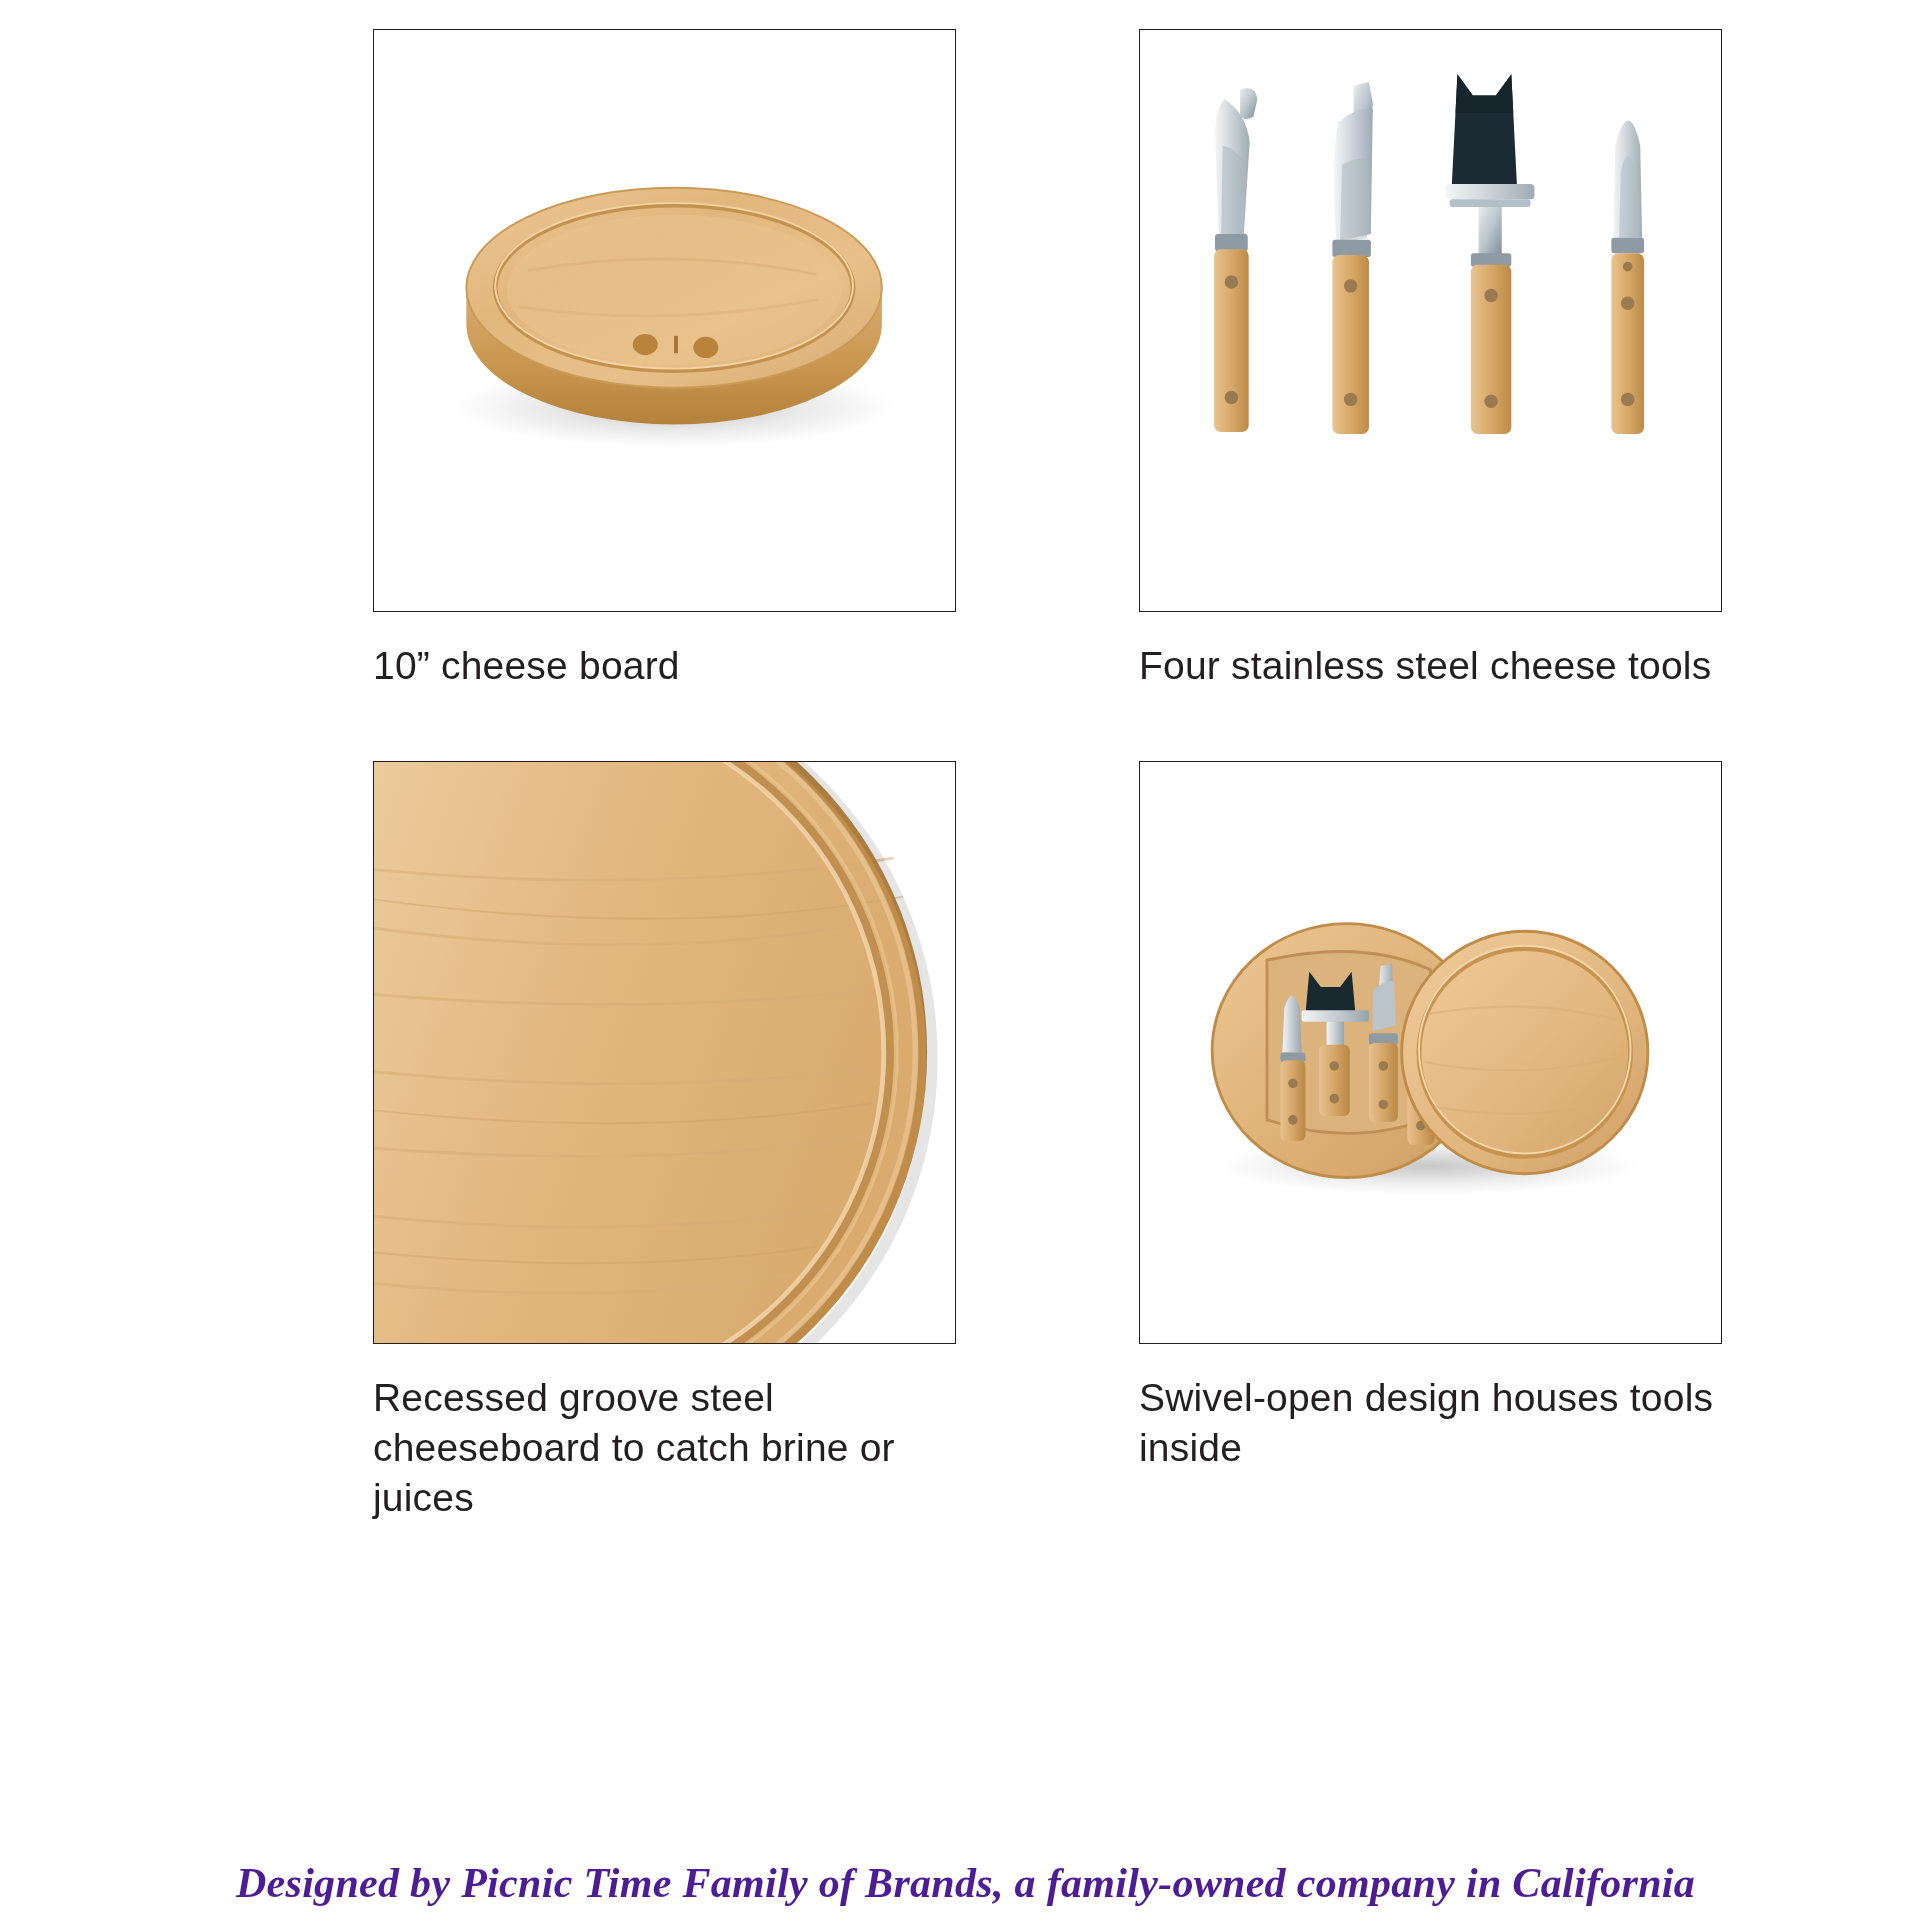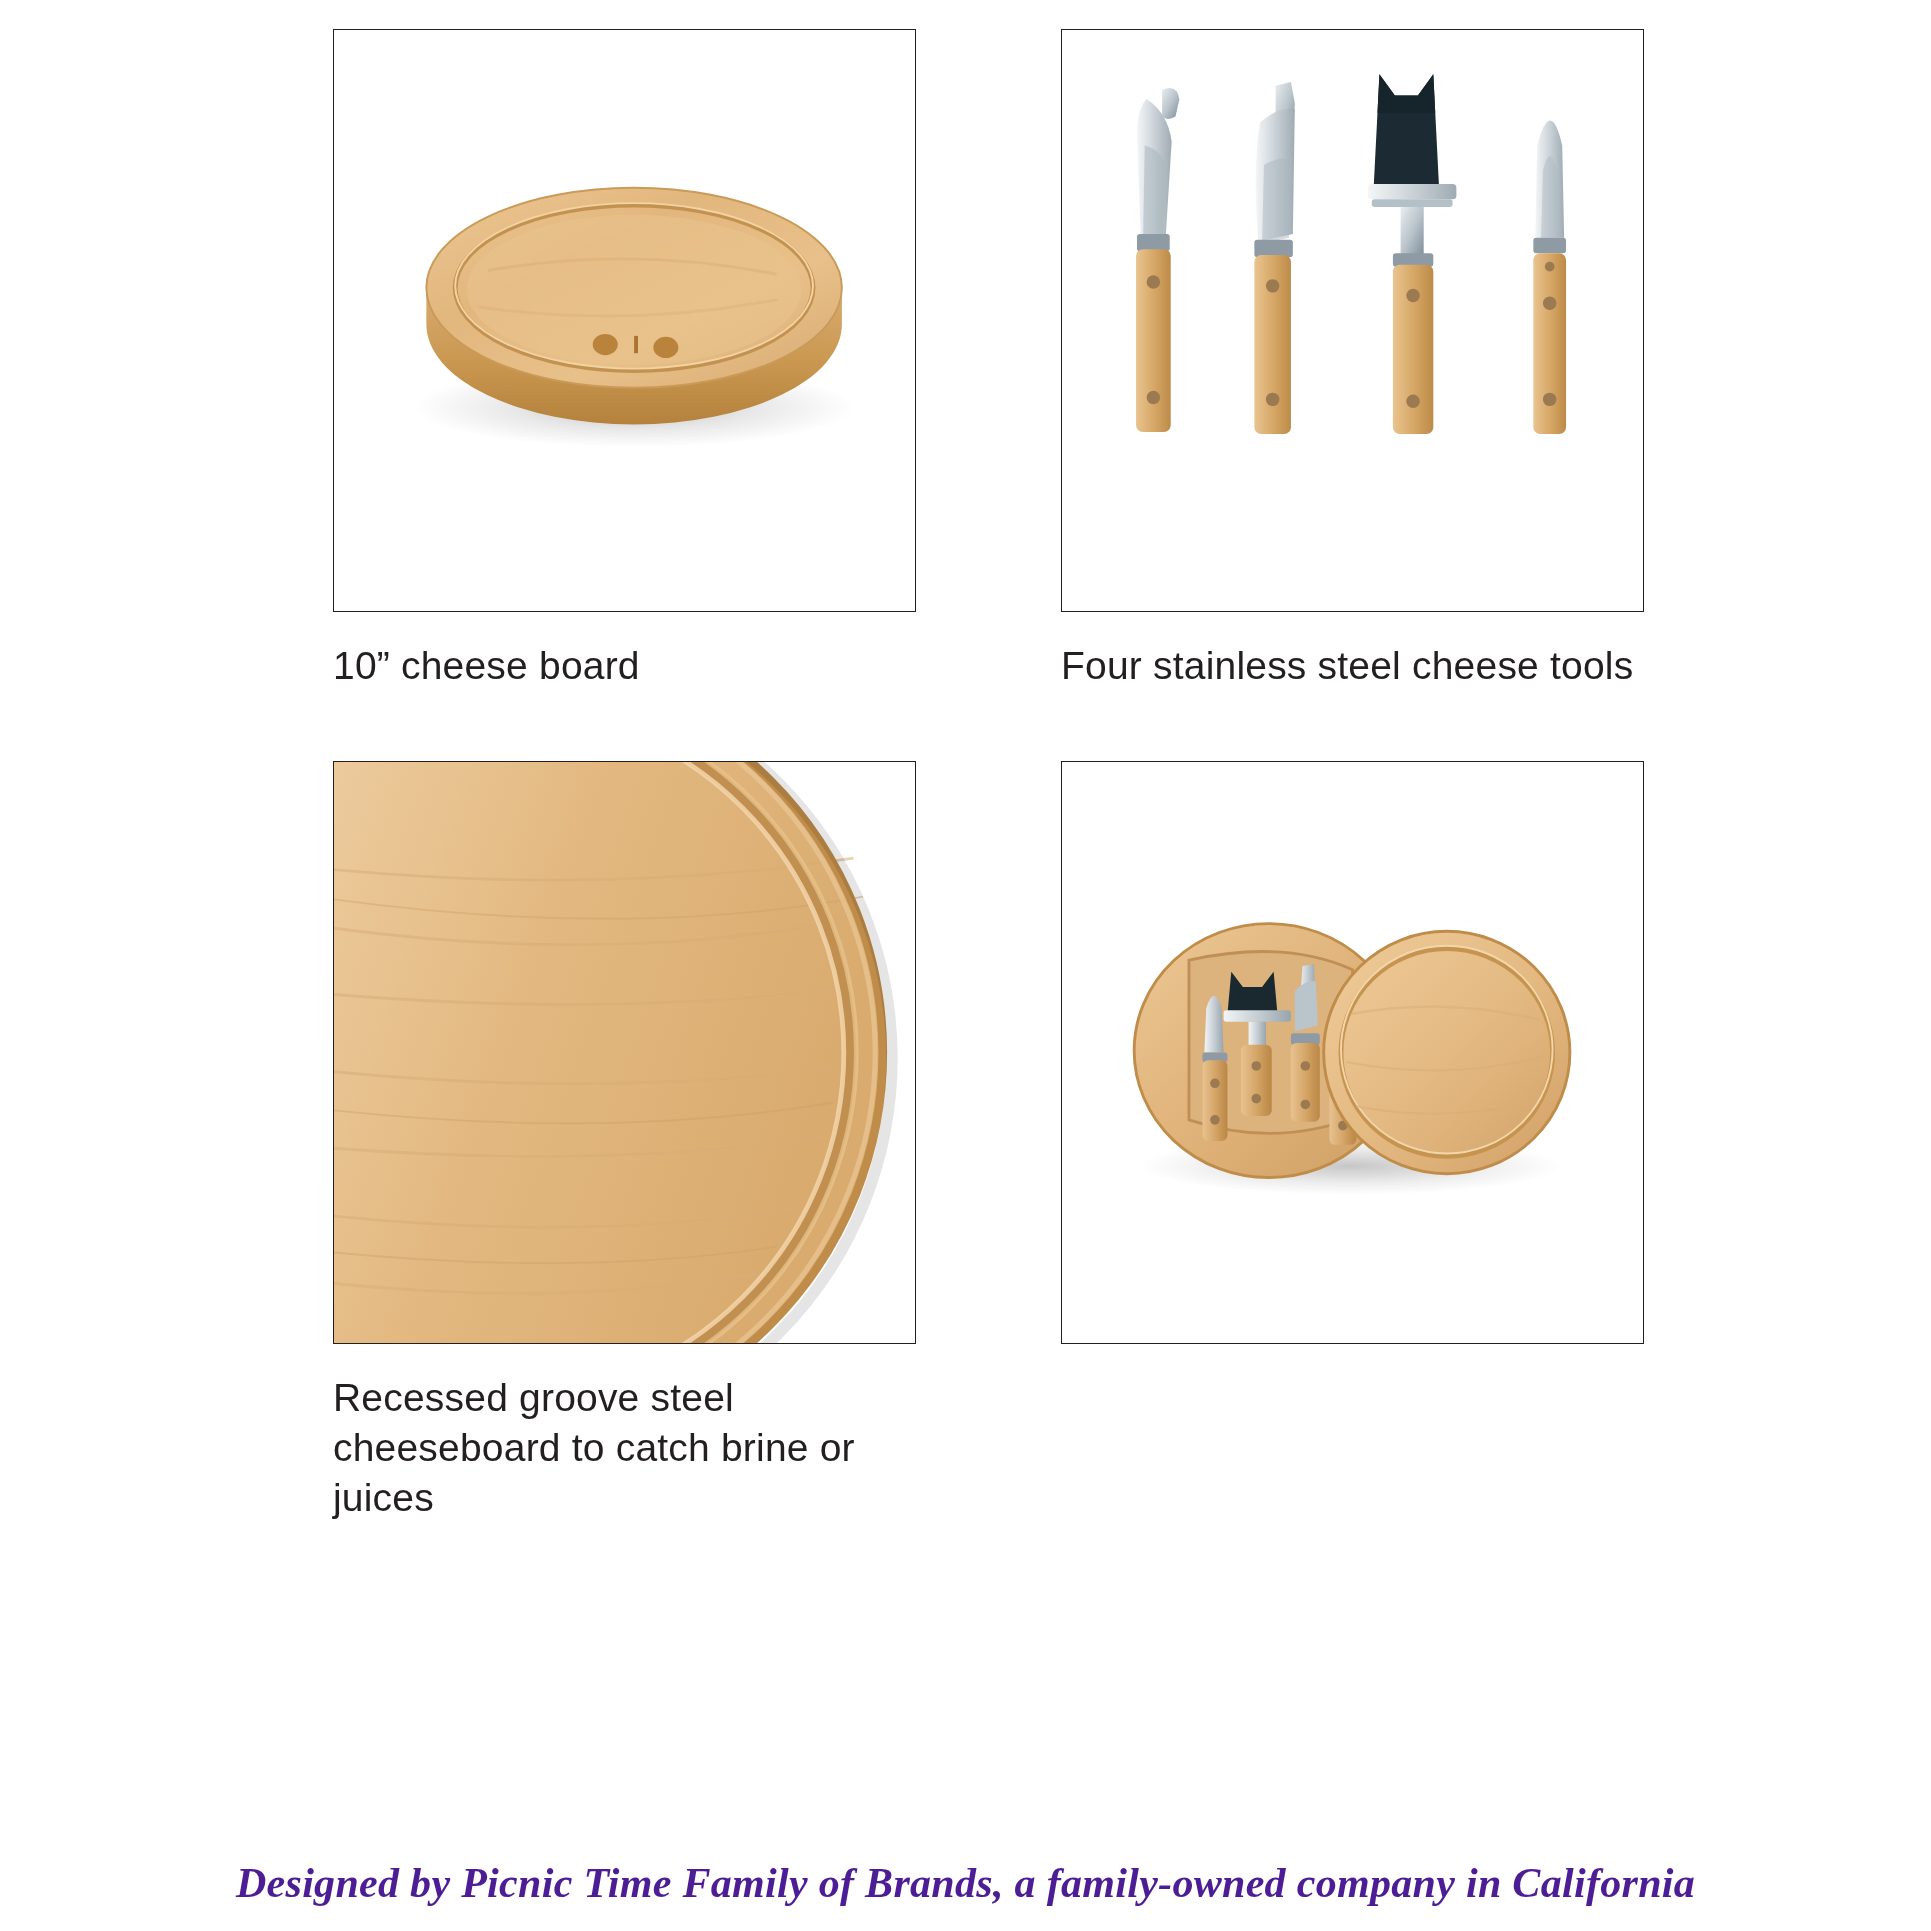--- a/index.html
+++ b/index.html
@@ -36,6 +36,7 @@
   }
   .cell {
     width: 585px;
+    margin-left: 40px;
   }
   .photo {
     width: 583px;

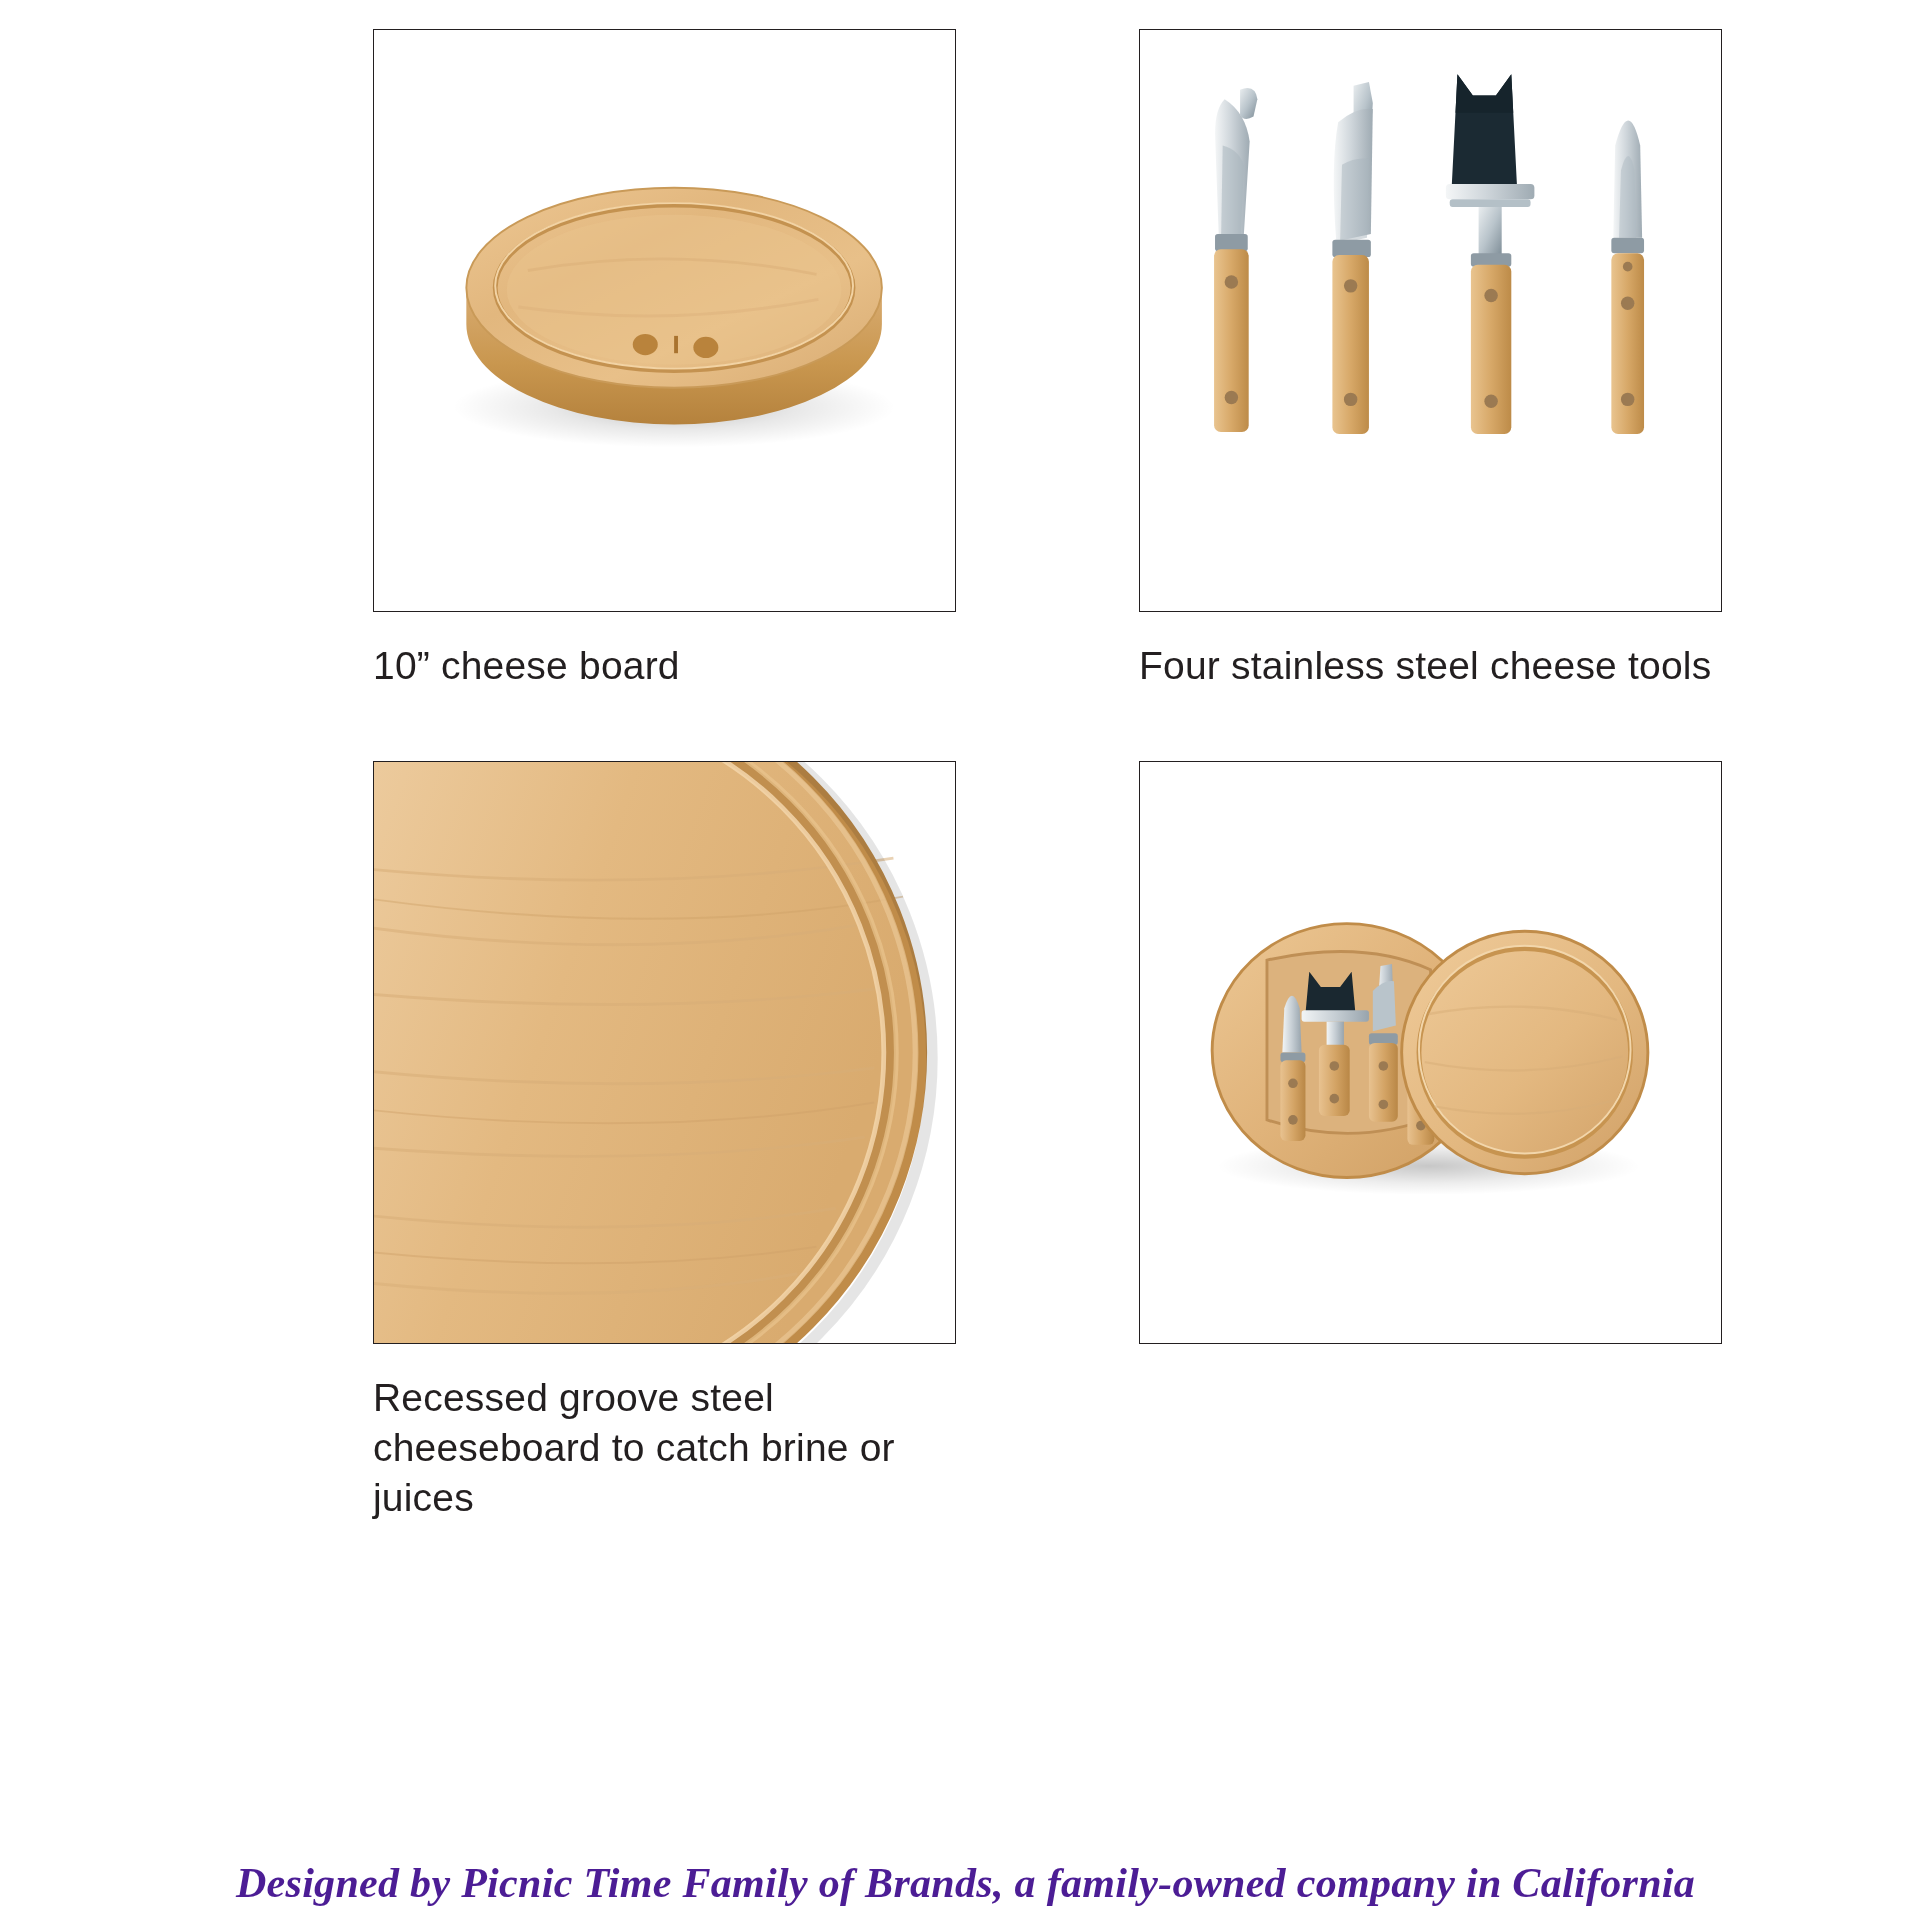--- a/index.html
+++ b/index.html
@@ -336,6 +336,7 @@
             </g>
           </svg>
         </div>
+        <div class="caption">Swivel-open design houses tools inside</div>
       </div>
     </div>
   </div>

